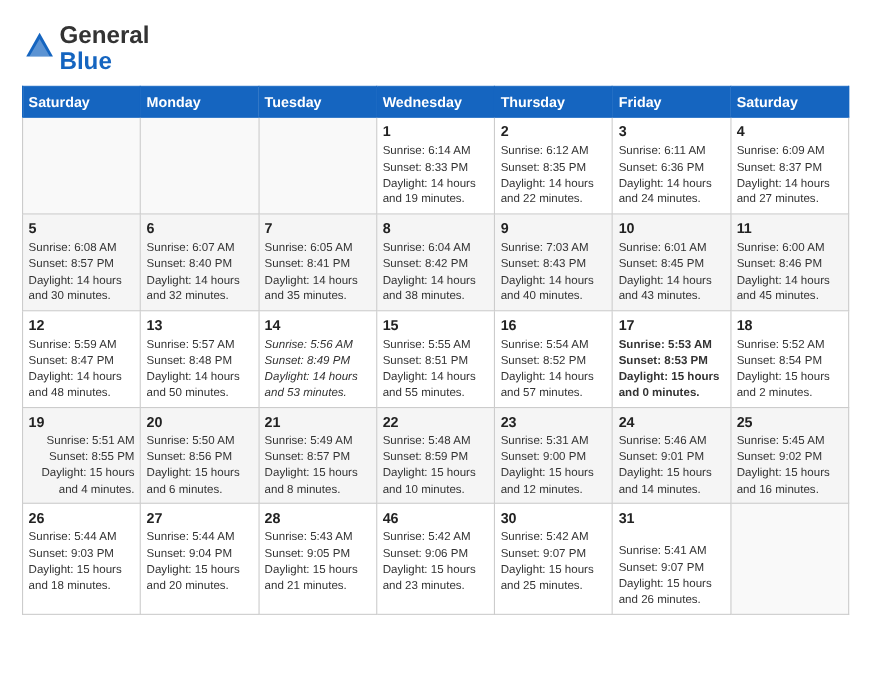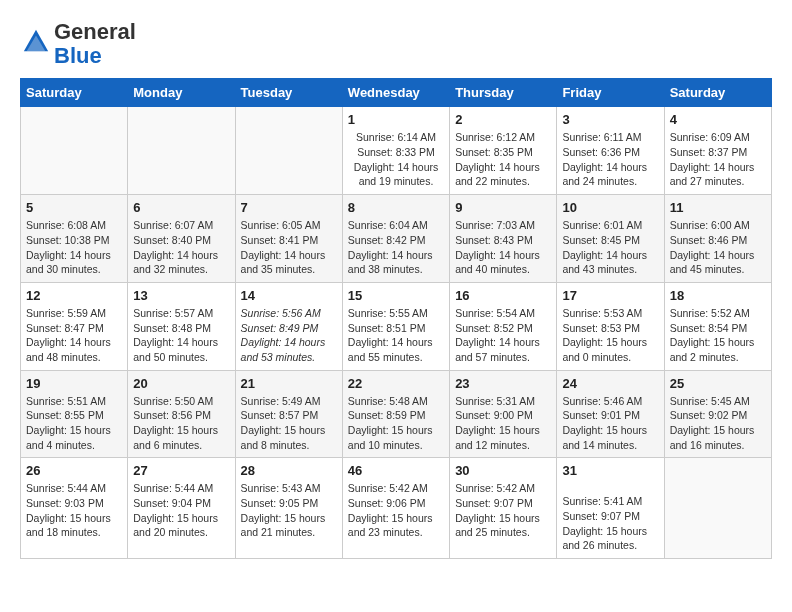--- a/index.html
+++ b/index.html
@@ -123,7 +123,7 @@
         <td class="empty-cell"></td>
         <td>
           <div class="day-num">1</div>
-          <div class="day-info" style="white-space: pre-line; text-align: center;">Sunrise: 6:14 AM
+          <div class="day-info" style="white-space: pre-line;">Sunrise: 6:14 AM
 Sunset: 8:33 PM
 Daylight: 14 hours
 and 19 minutes.</div>

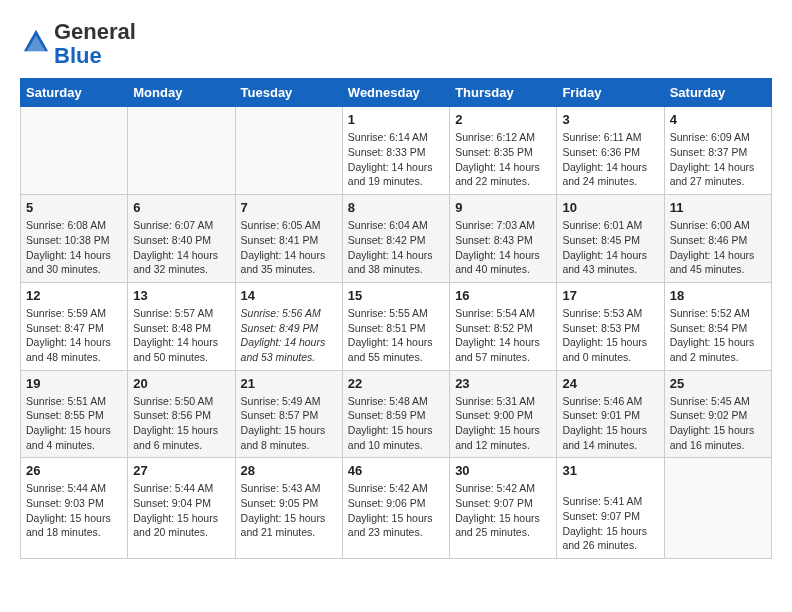--- a/index.html
+++ b/index.html
@@ -154,7 +154,7 @@
         <td>
           <div class="day-num">5</div>
           <div class="day-info" style="white-space: pre-line;">Sunrise: 6:08 AM
-Sunset: 10:38 PM
+Sunset: 8:57 PM
 Daylight: 14 hours
 and 30 minutes.</div>
         </td>

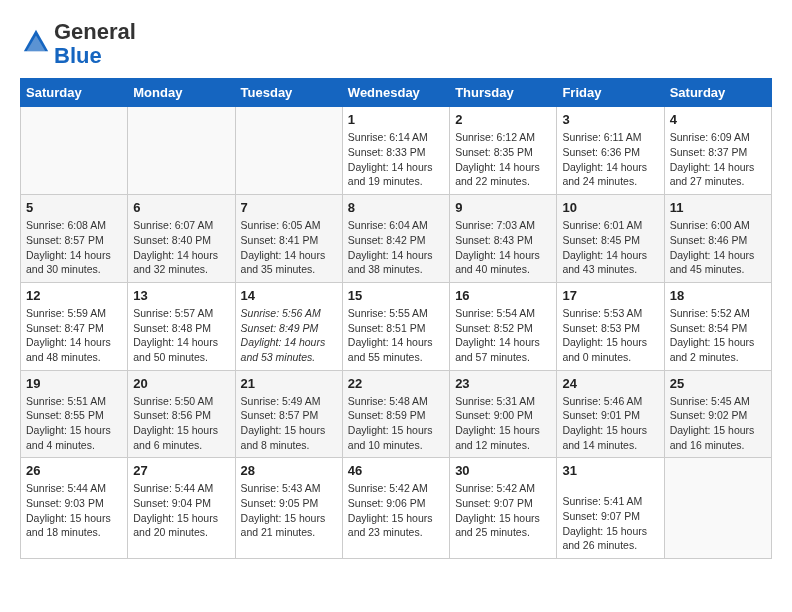--- a/index.html
+++ b/index.html
@@ -239,7 +239,7 @@
         </td>
         <td>
           <div class="day-num">17</div>
-          <div class="day-info" style="white-space: pre-line;">Sunrise: 5:53 AM
+          <div class="day-info" style="white-space: pre-line; font-weight: bold;">Sunrise: 5:53 AM
 Sunset: 8:53 PM
 Daylight: 15 hours
 and 0 minutes.</div>

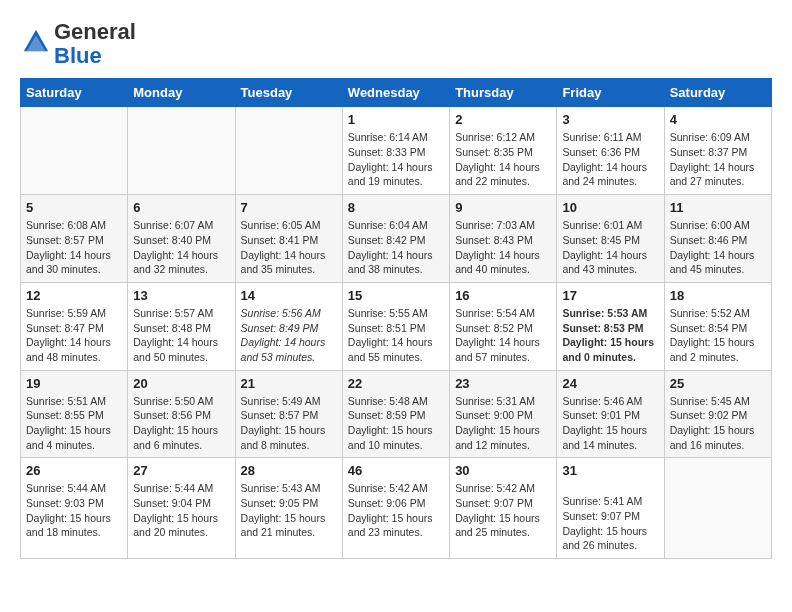--- a/index.html
+++ b/index.html
@@ -255,7 +255,7 @@
       <tr>
         <td>
           <div class="day-num">19</div>
-          <div class="day-info" style="white-space: pre-line;">Sunrise: 5:51 AM
+          <div class="day-info" style="white-space: pre-line; text-align: right;">Sunrise: 5:51 AM
 Sunset: 8:55 PM
 Daylight: 15 hours
 and 4 minutes.</div>

